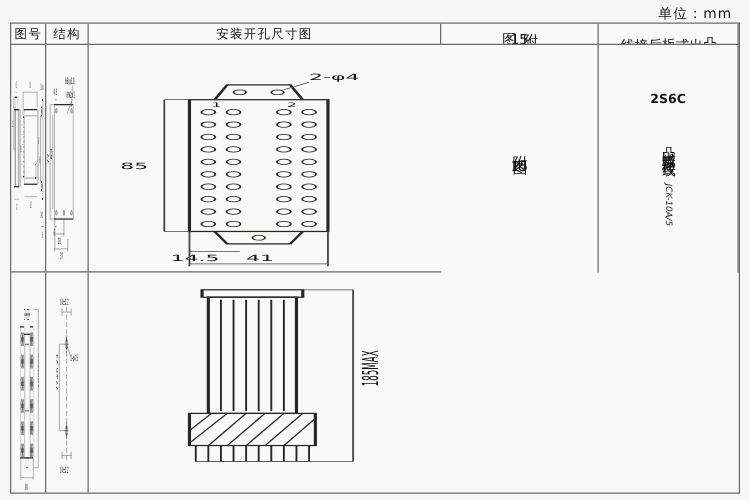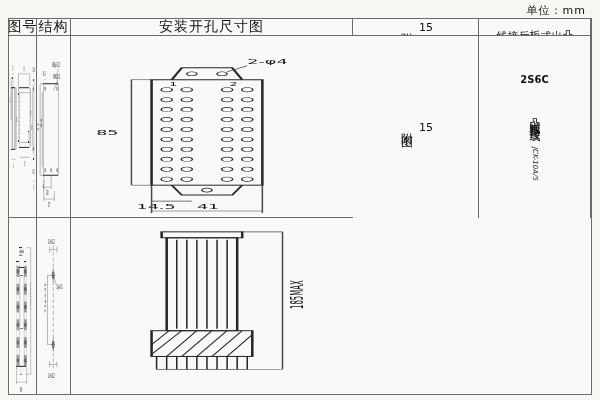--- a/index.html
+++ b/index.html
@@ -26,7 +26,7 @@
   .cell { border-right:1px solid #6b6b6b; border-bottom:1px solid #6b6b6b; position:relative; overflow:hidden; }
   .cell.last { border-right:none; }
   .cell.bot { border-bottom:none; }
-  .head { display:flex; align-items:center; justify-content:center; font-size:14px; letter-spacing:1px; white-space:nowrap; }
+  .head { display:flex; align-items:center; justify-content:center; font-size:10px; letter-spacing:1px; white-space:nowrap; }
   .figcell { display:flex; flex-direction:row; align-items:center; justify-content:center; gap:4px; }
   .figcell .v { writing-mode:vertical-rl; text-orientation:upright; font-size:12px; letter-spacing:4px; }
   .fignum { font-size:11px; }

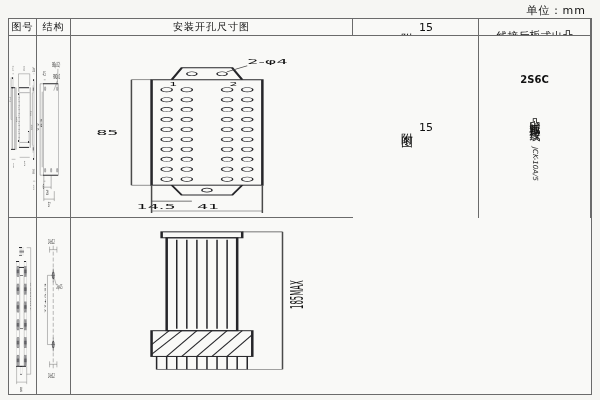--- a/index.html
+++ b/index.html
@@ -27,7 +27,7 @@
   .cell.last { border-right:none; }
   .cell.bot { border-bottom:none; }
   .head { display:flex; align-items:center; justify-content:center; font-size:10px; letter-spacing:1px; white-space:nowrap; }
-  .figcell { display:flex; flex-direction:row; align-items:center; justify-content:center; gap:4px; }
+  .figcell { display:flex; flex-direction:column; align-items:center; justify-content:center; gap:4px; }
   .figcell .v { writing-mode:vertical-rl; text-orientation:upright; font-size:12px; letter-spacing:4px; }
   .fignum { font-size:11px; }
   .structcell { display:flex; flex-direction:column; align-items:center; justify-content:center; gap:24px; }

